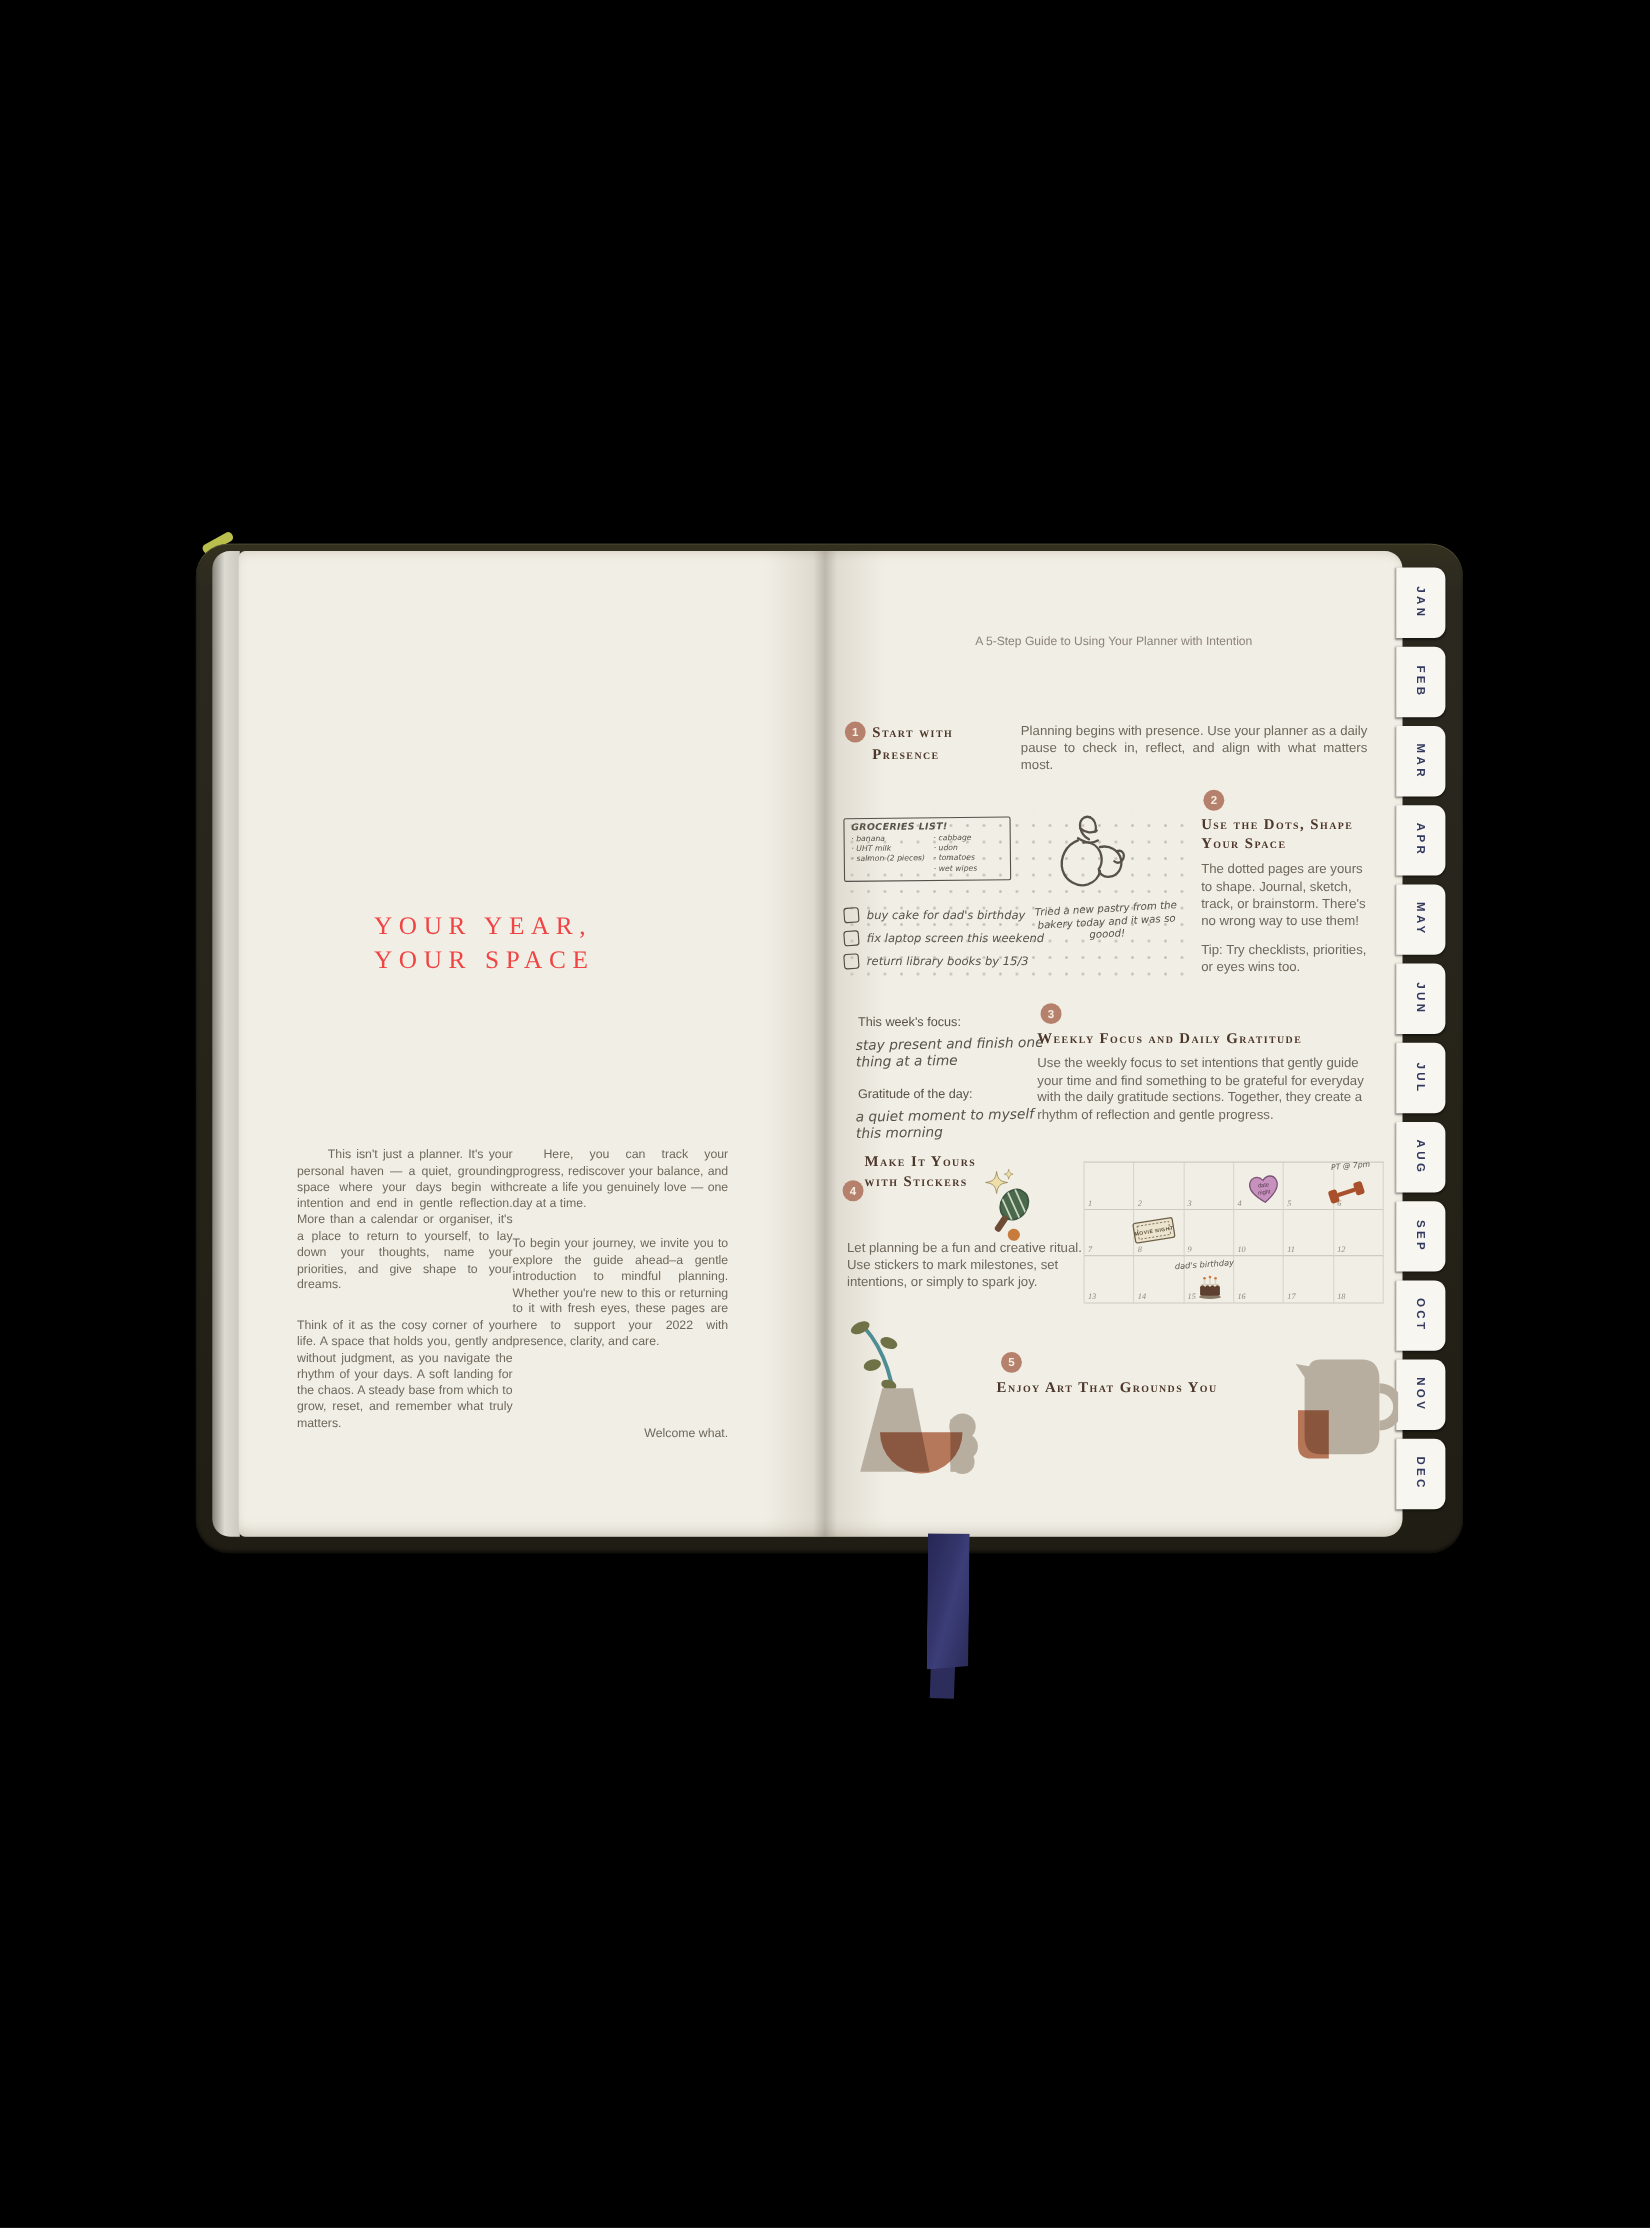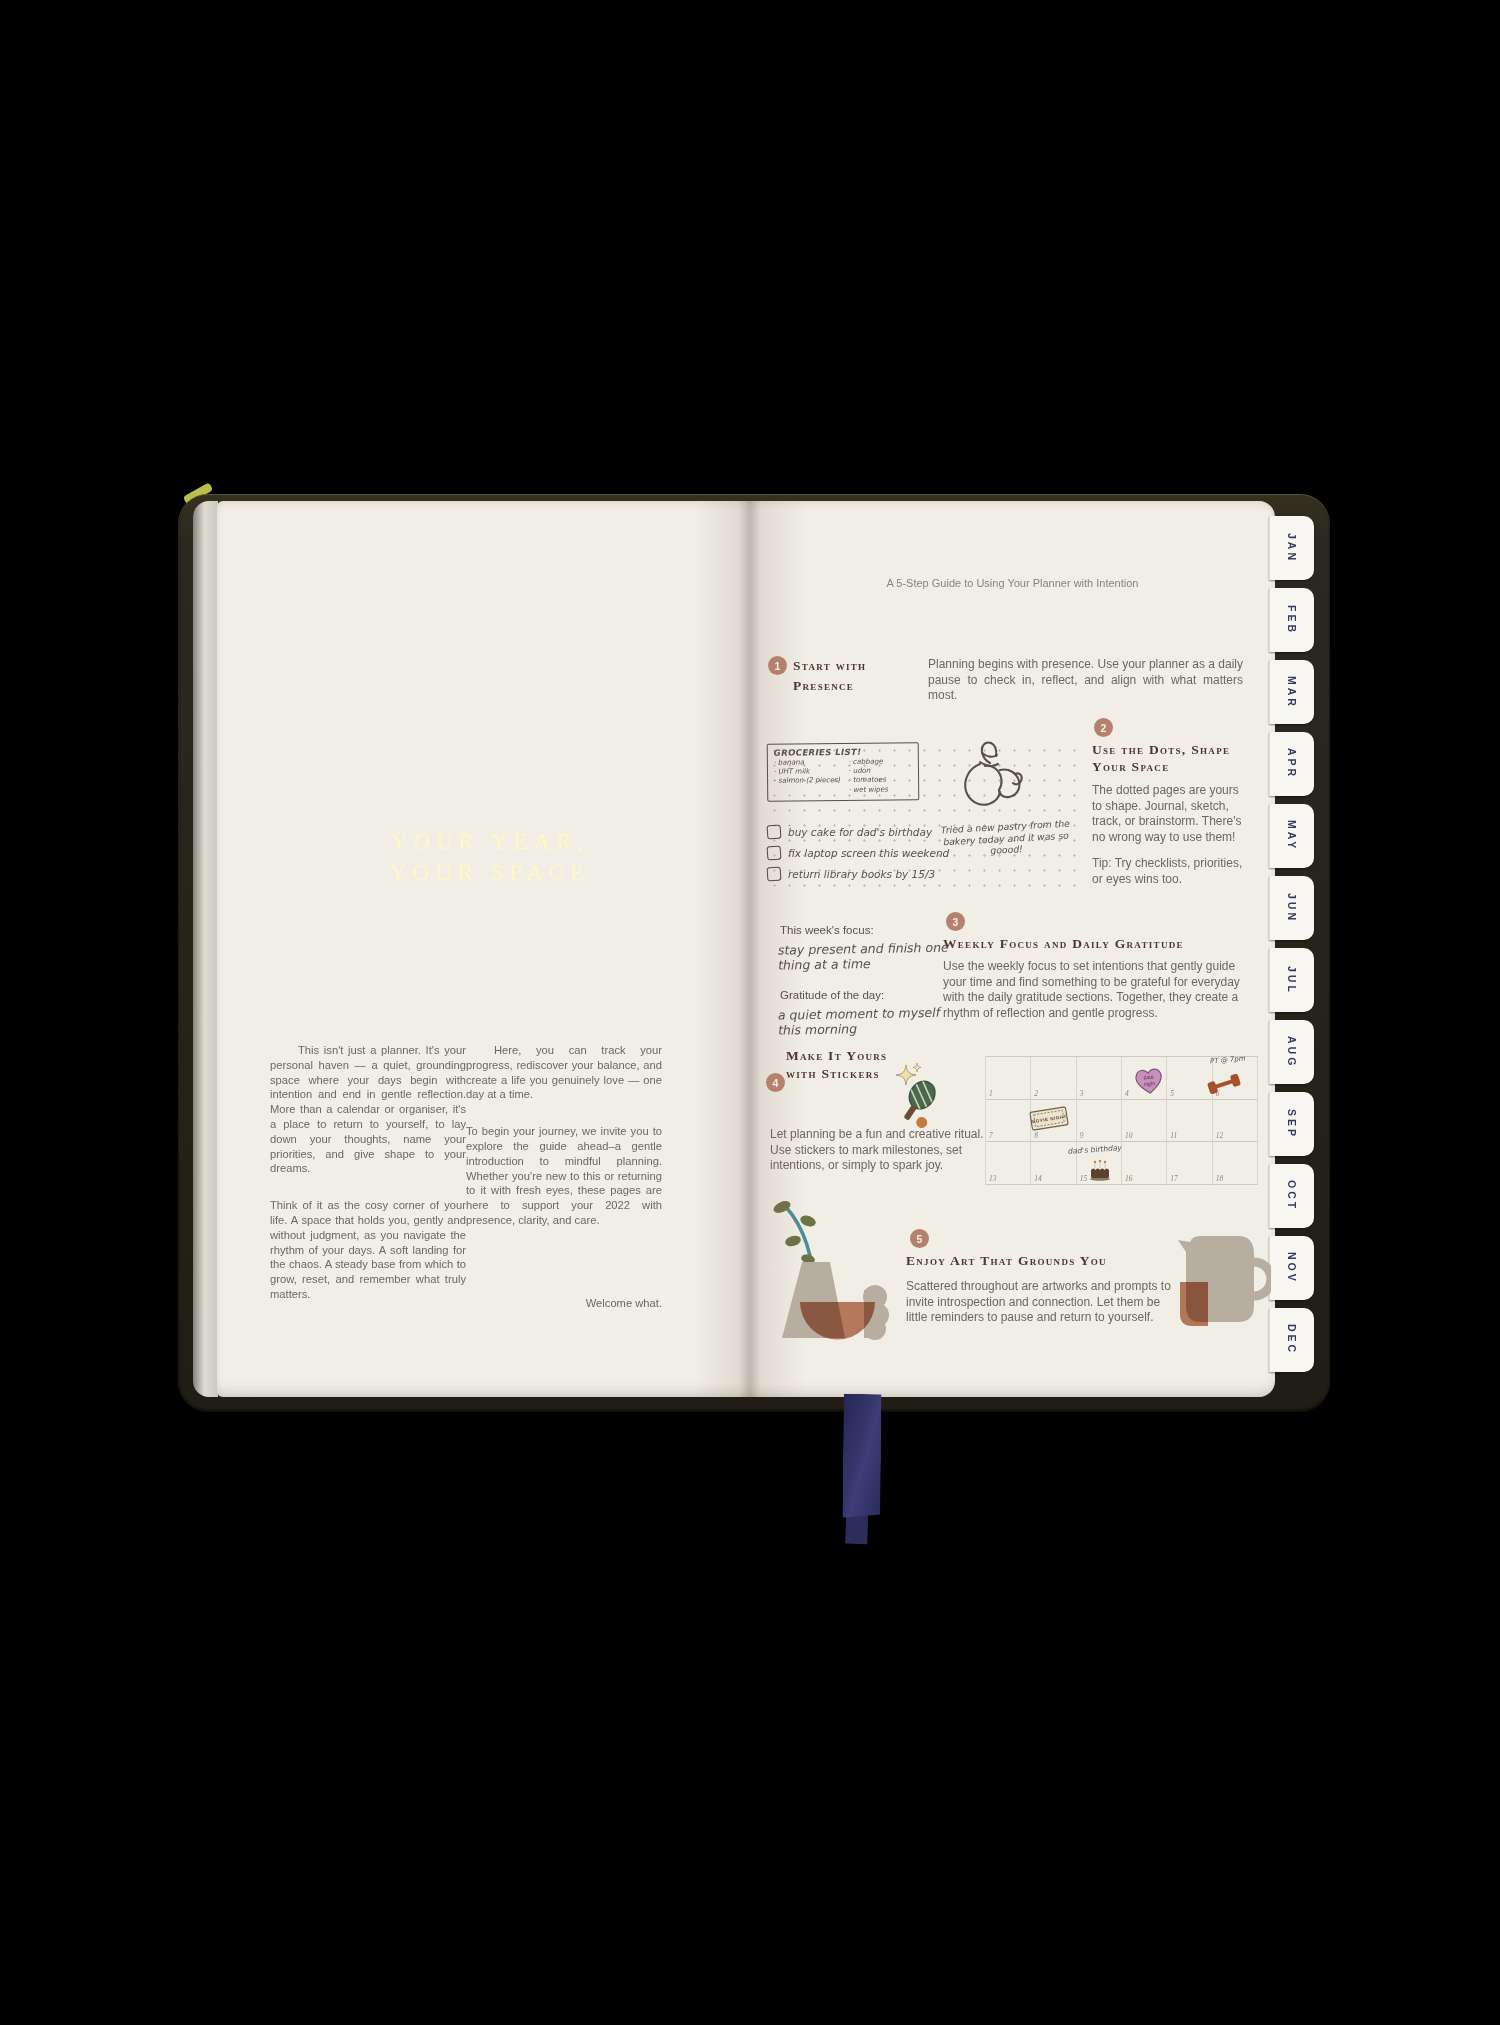--- a/index.html
+++ b/index.html
@@ -36,9 +36,9 @@
     clip-path:polygon(0 0,100% 0,100% 97%,0 100%);}
 
   
-  .page-title{left:340px;top:826px;width:300px;text-align:center;
+  .page-title{left:340px;top:826px;width:300px;text-align:left;
     font-family:"Liberation Serif",serif;font-size:23px;line-height:31px;
-    letter-spacing:6px;color:#fef9c3;}
+    letter-spacing:6px;color:#ef4444;}
   .intro{left:270px;top:1043px;width:424px;display:flex;
     font-size:11.2px;line-height:14.8px;color:#6f685c;text-align:justify;}
   .intro .col{width:196px;}

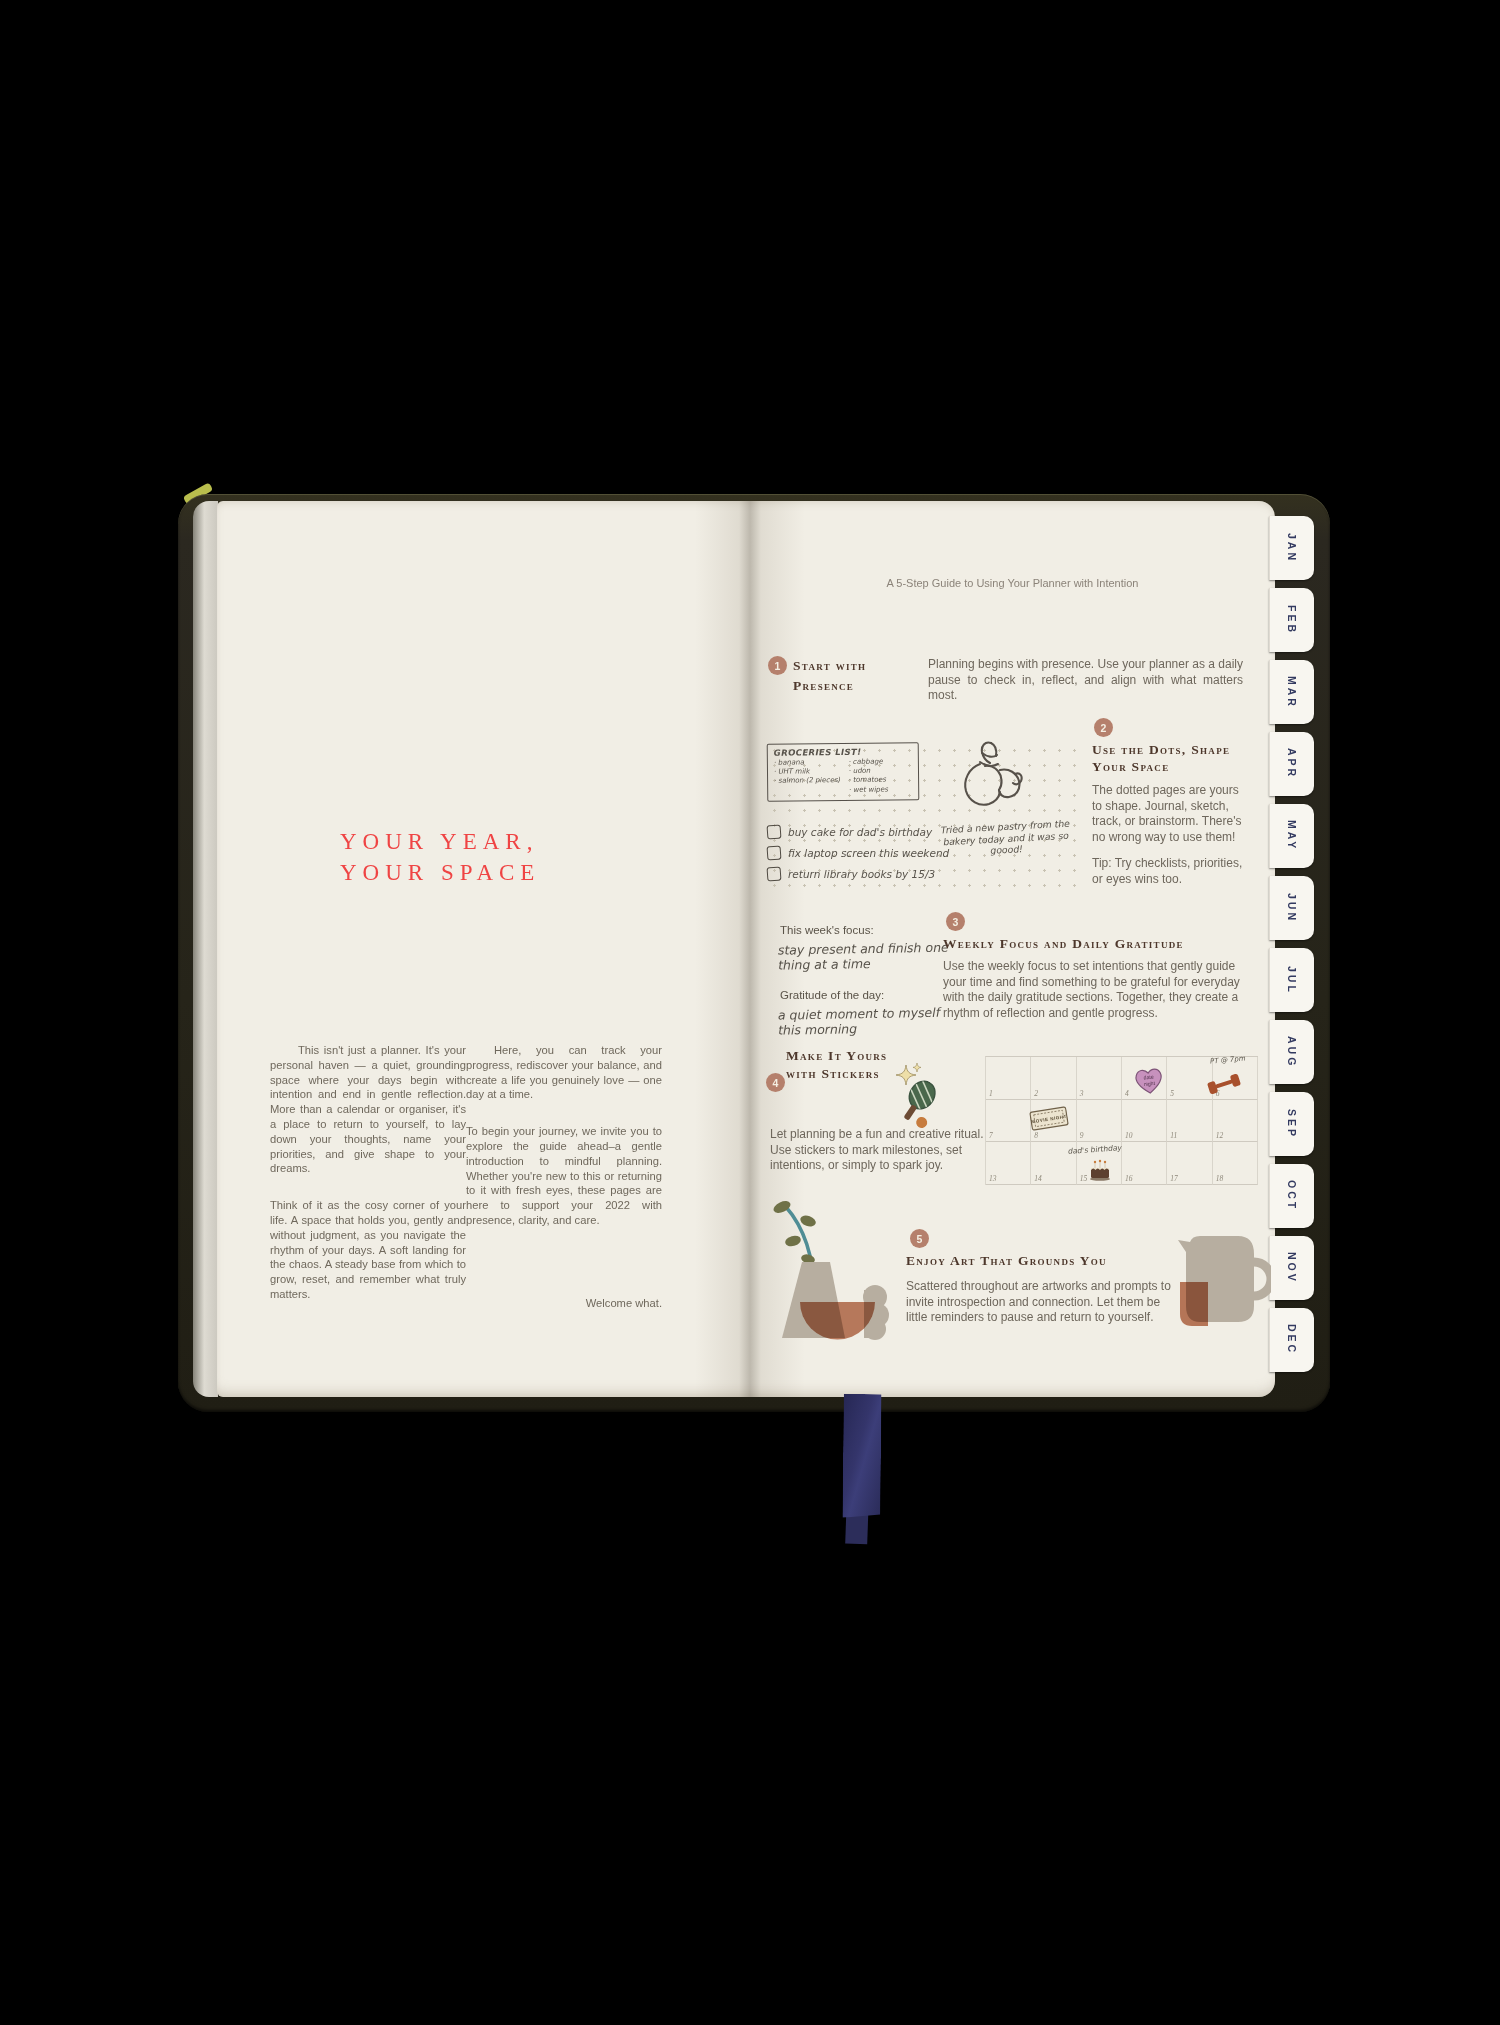--- a/index.html
+++ b/index.html
@@ -348,7 +348,6 @@
 
   <div class="abs badge" style="left:910px;top:1229px">5</div>
   <div class="abs step-h" style="left:906px;top:1251px;white-space:nowrap">Enjoy Art That Grounds You</div>
-  <div class="abs step-body" style="left:906px;top:1279px;width:272px">Scattered throughout are artworks and prompts to invite introspection and connection. Let them be little reminders to pause and return to yourself.</div>
 
   <svg class="abs" style="left:772px;top:1195px" width="125" height="150" viewBox="0 0 125 150">
     <path d="M14,12 C30,30 44,62 42,105" stroke="#4f8d95" stroke-width="3.5" fill="none"></path>

